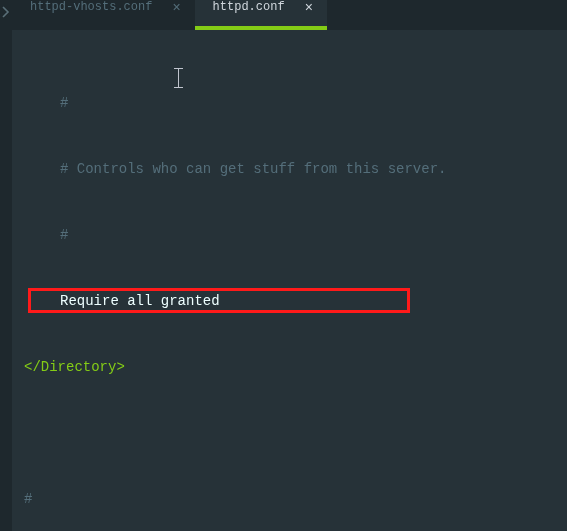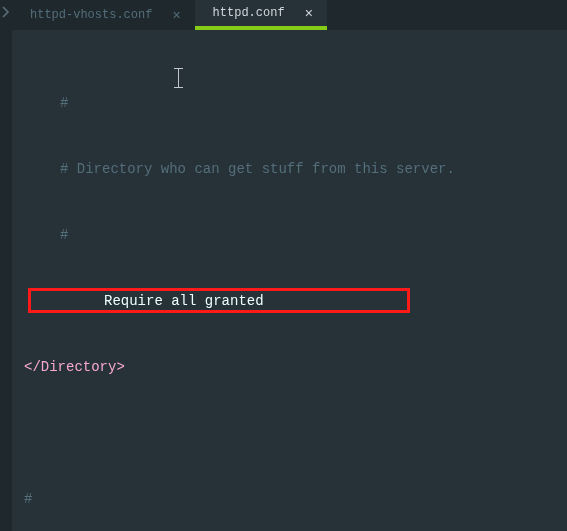--- a/index.html
+++ b/index.html
@@ -30,7 +30,6 @@
   }
   .tab {
     display: flex;
-    align-items: center;
     height: 30px;
     padding: 0 14px 0 18px;
     color: #546e7a;

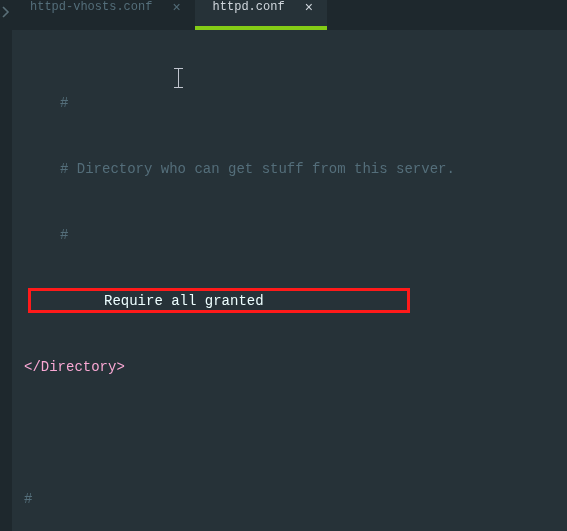--- a/index.html
+++ b/index.html
@@ -109,7 +109,7 @@
 
 <div class="editor">
   <div class="line ind1"><span class="c-comment">#</span></div>
-  <div class="line ind1"><span class="c-comment"># Directory who can get stuff from this server.</span></div>
+  <div class="line ind1"><span class="c-comment"># Controls who can get stuff from this server.</span></div>
   <div class="line ind1"><span class="c-comment">#</span></div>
   <div class="line ind1"><span class="c-text">Require all granted</span></div>
   <div class="line"><span class="c-tag"><span>&lt;/</span><span>Directory</span><span>&gt;</span></span></div>

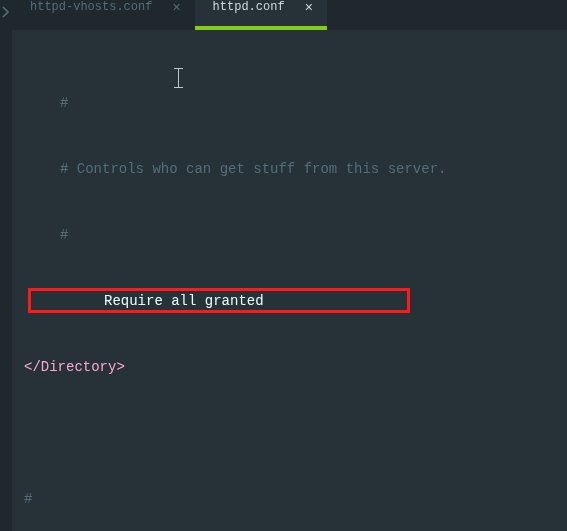--- a/index.html
+++ b/index.html
@@ -56,7 +56,7 @@
   .ind1 { padding-left: 36px; }
   .c-comment { color: #546e7a; }
   .c-tag { color: #f9a8d4; }
-  .c-text { color: #eeffff; margin-left: 44px; }
+  .c-text { color: #eeffff; }
   .line { position: relative; min-height: 22px; }
   .red-box {
     position: absolute;

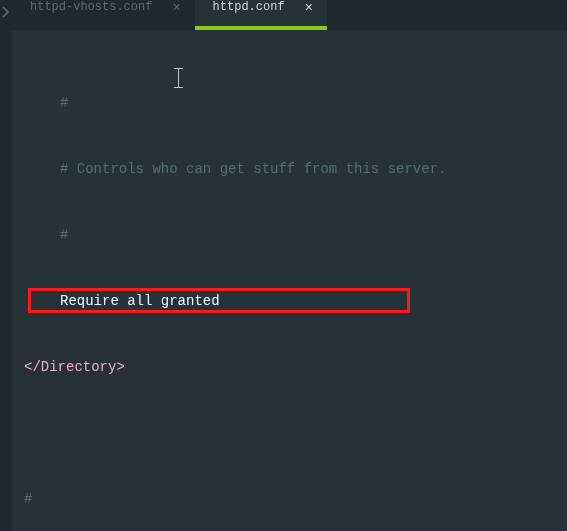--- a/index.html
+++ b/index.html
@@ -55,7 +55,7 @@
   }
   .ind1 { padding-left: 36px; }
   .c-comment { color: #546e7a; }
-  .c-tag { color: #f9a8d4; }
+  .c-tag { color: #84cc16; }
   .c-text { color: #eeffff; }
   .line { position: relative; min-height: 22px; }
   .red-box {

